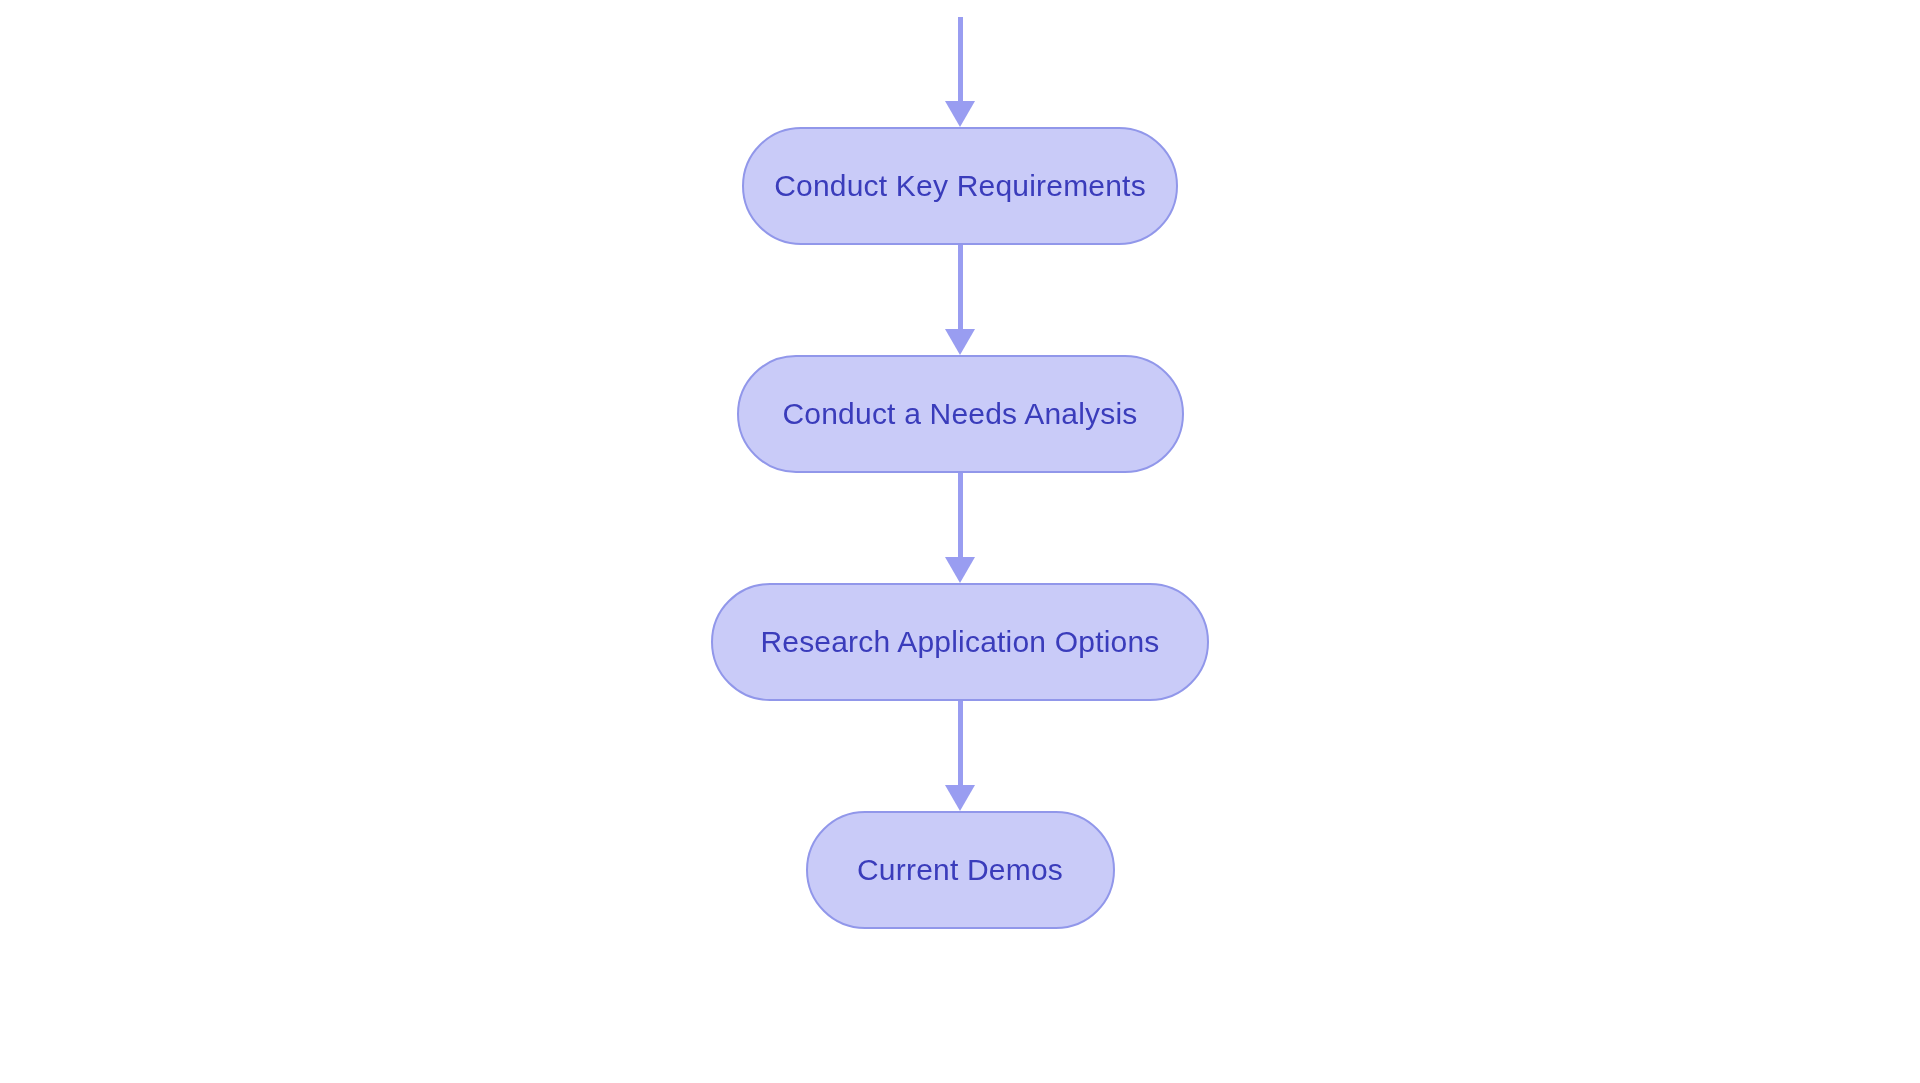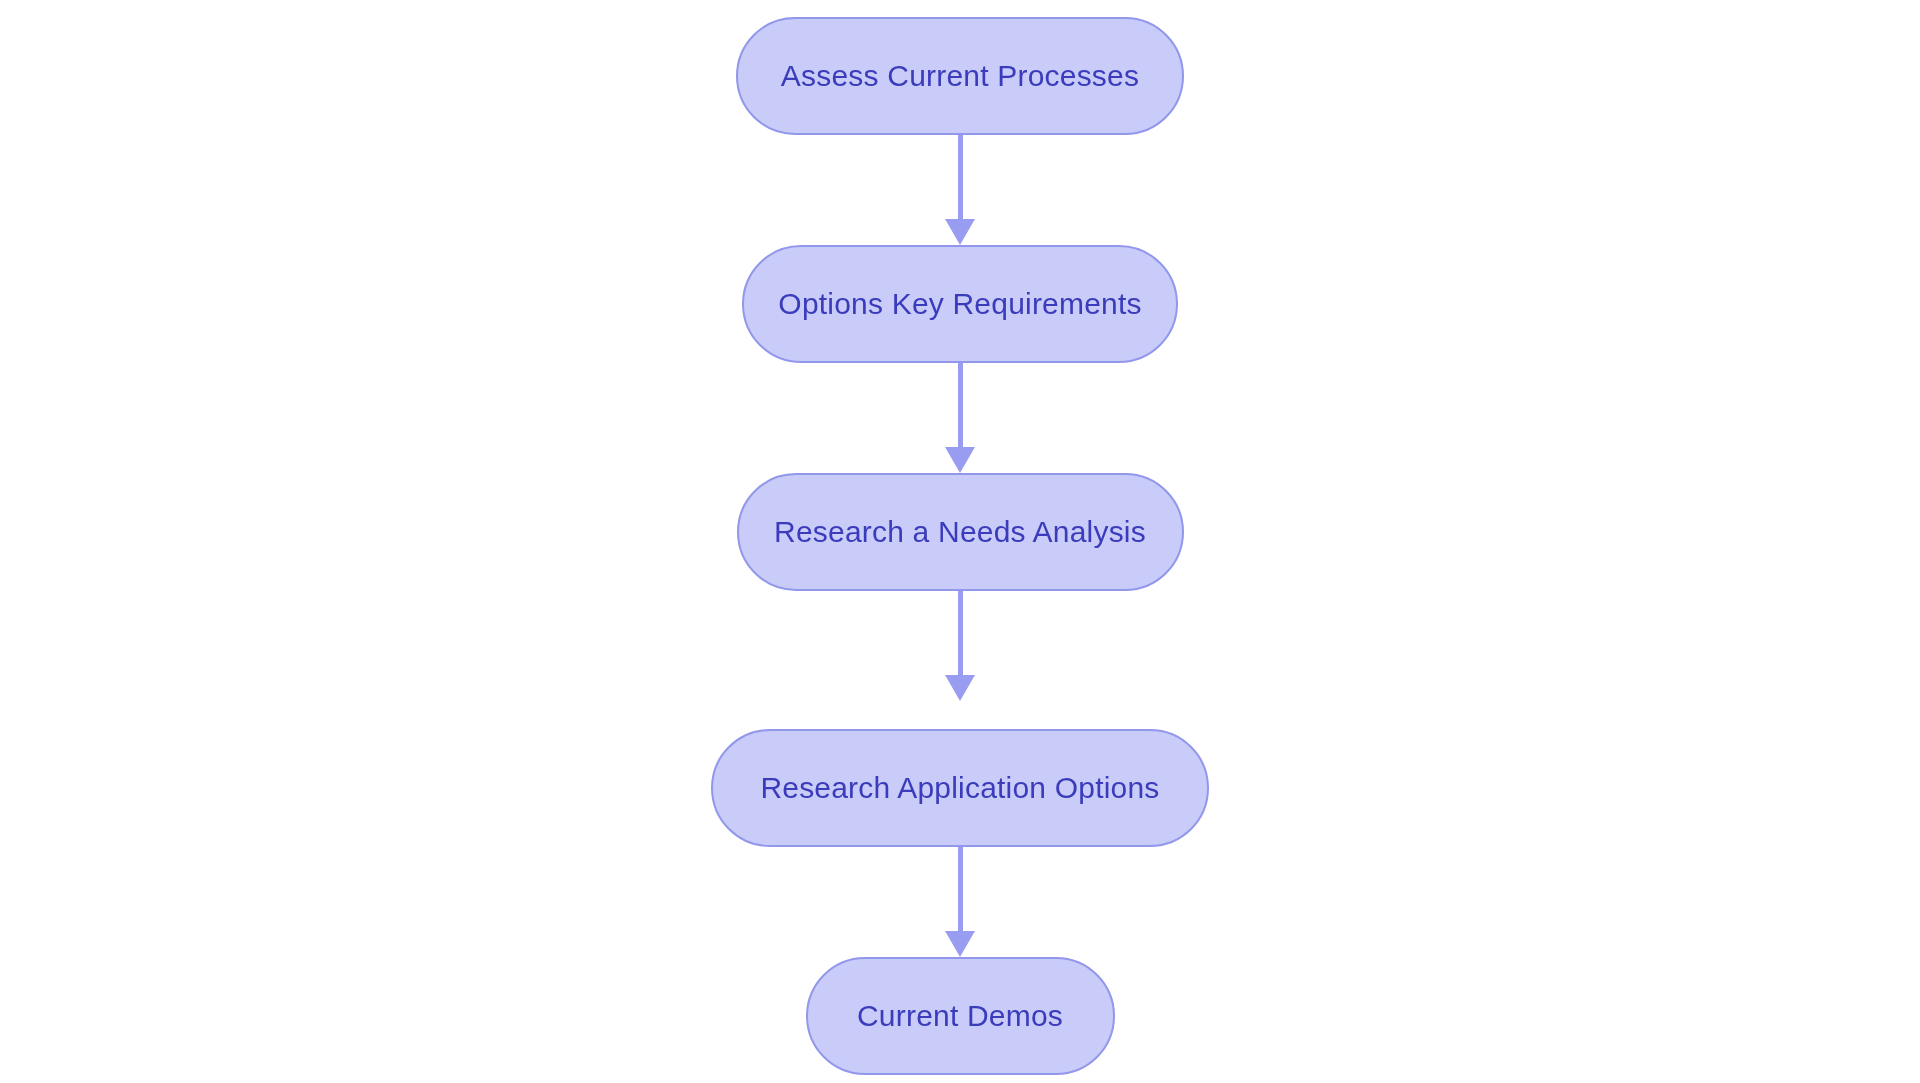--- a/index.html
+++ b/index.html
@@ -81,9 +81,6 @@
 <div class="canvas">
   <div class="flow-column">
 
-    <div class="node n1">
-      <span class="node-label">Assess Current Processes</span>
-    </div>
 
     <div class="connector">
       <div class="arrow-line"></div>

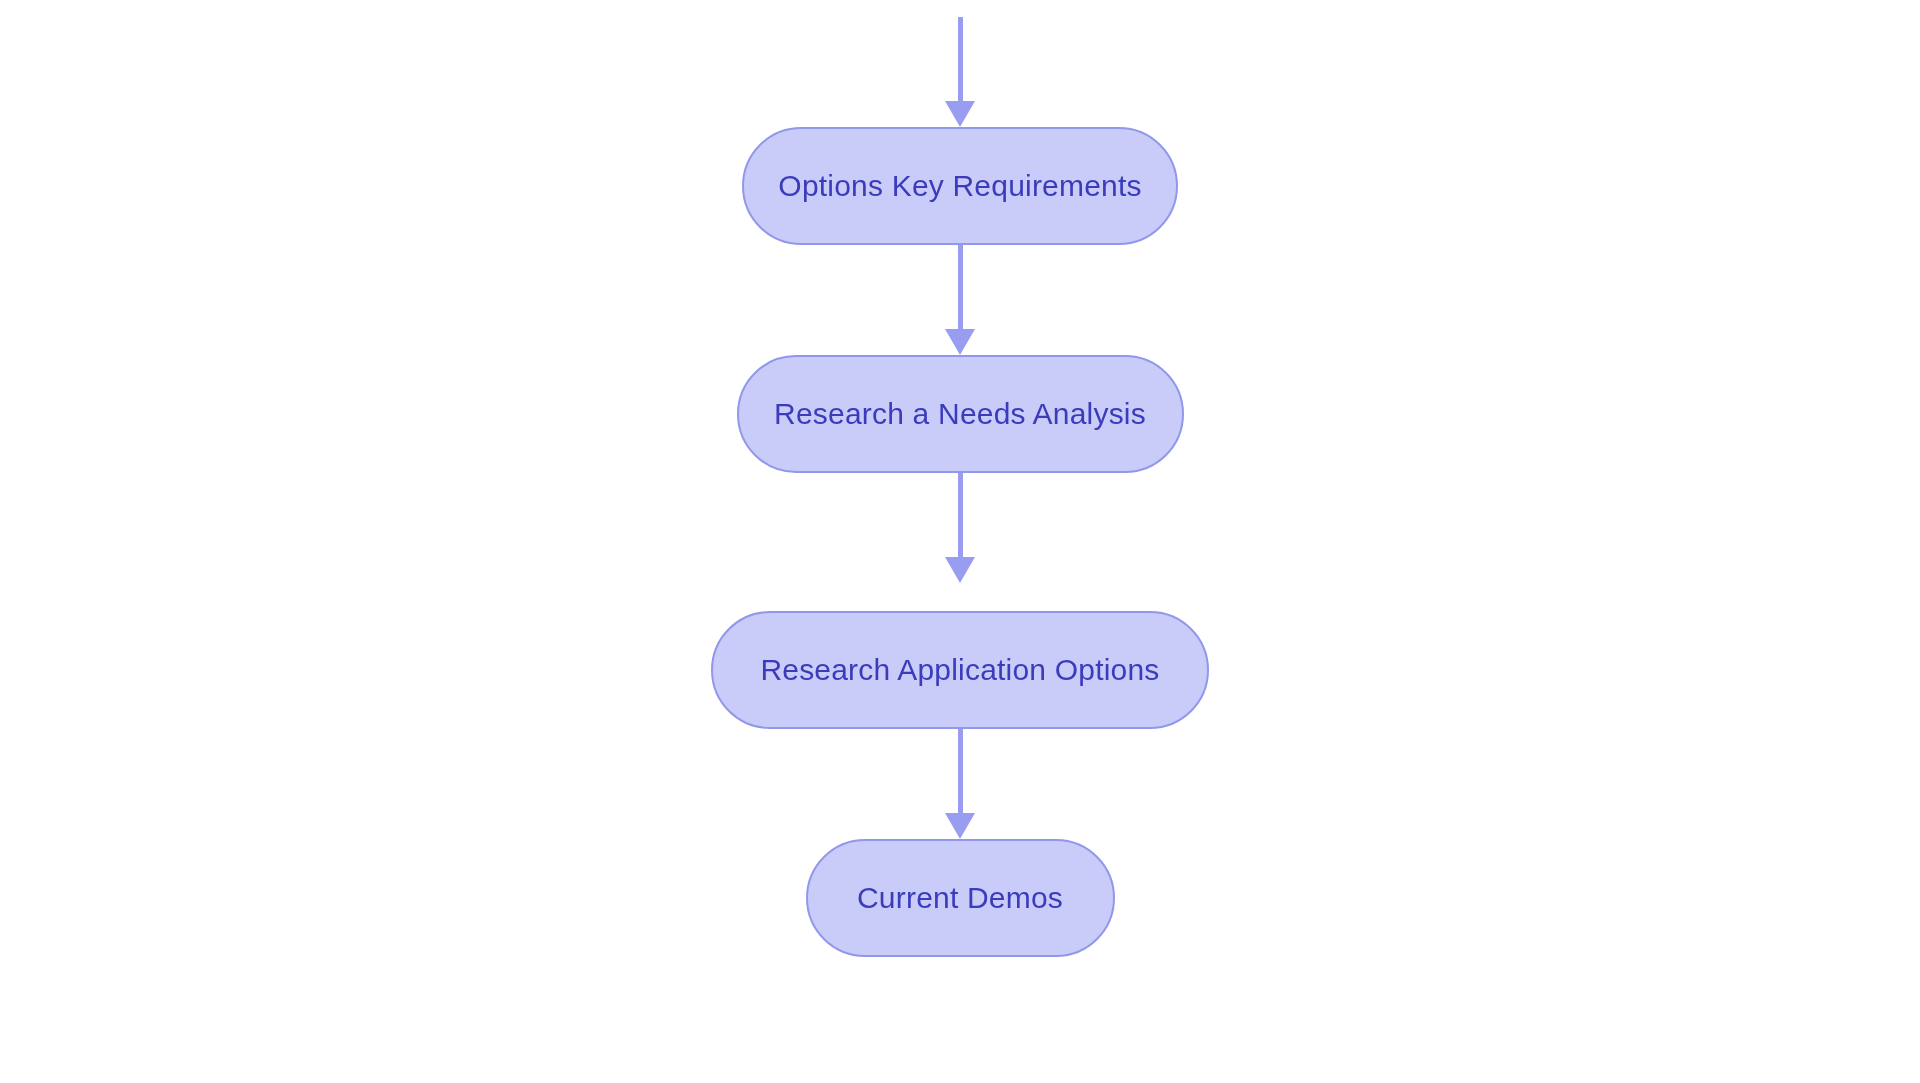--- a/index.html
+++ b/index.html
@@ -88,7 +88,7 @@
     </div>
 
     <div class="node n2">
-      <span class="node-label">Options Key Requirements</span>
+      <span class="node-label">Conduct Key Requirements</span>
     </div>
 
     <div class="connector">

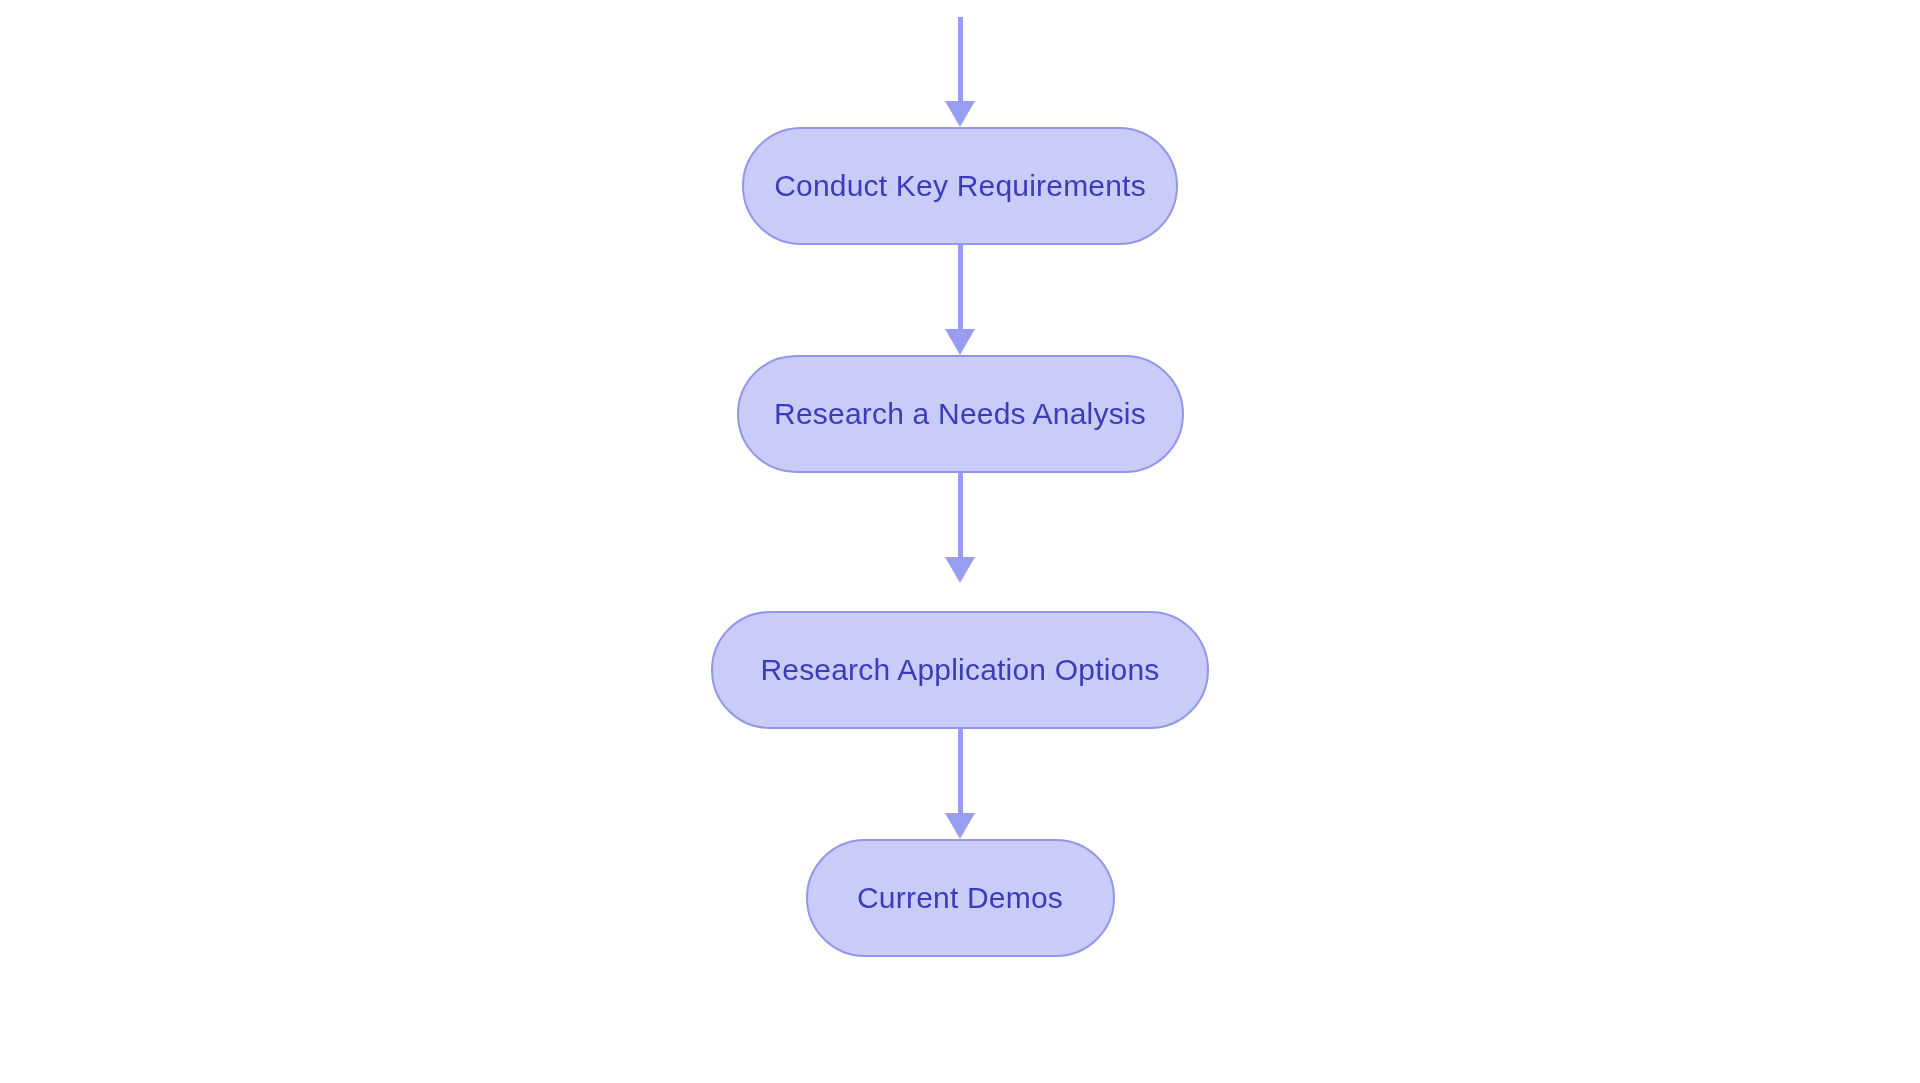--- a/index.html
+++ b/index.html
@@ -97,7 +97,7 @@
     </div>
 
     <div class="node n3">
-      <span class="node-label">Research a Needs Analysis</span>
+      <span class="node-label">Conduct a Needs Analysis</span>
     </div>
 
     <div class="connector">

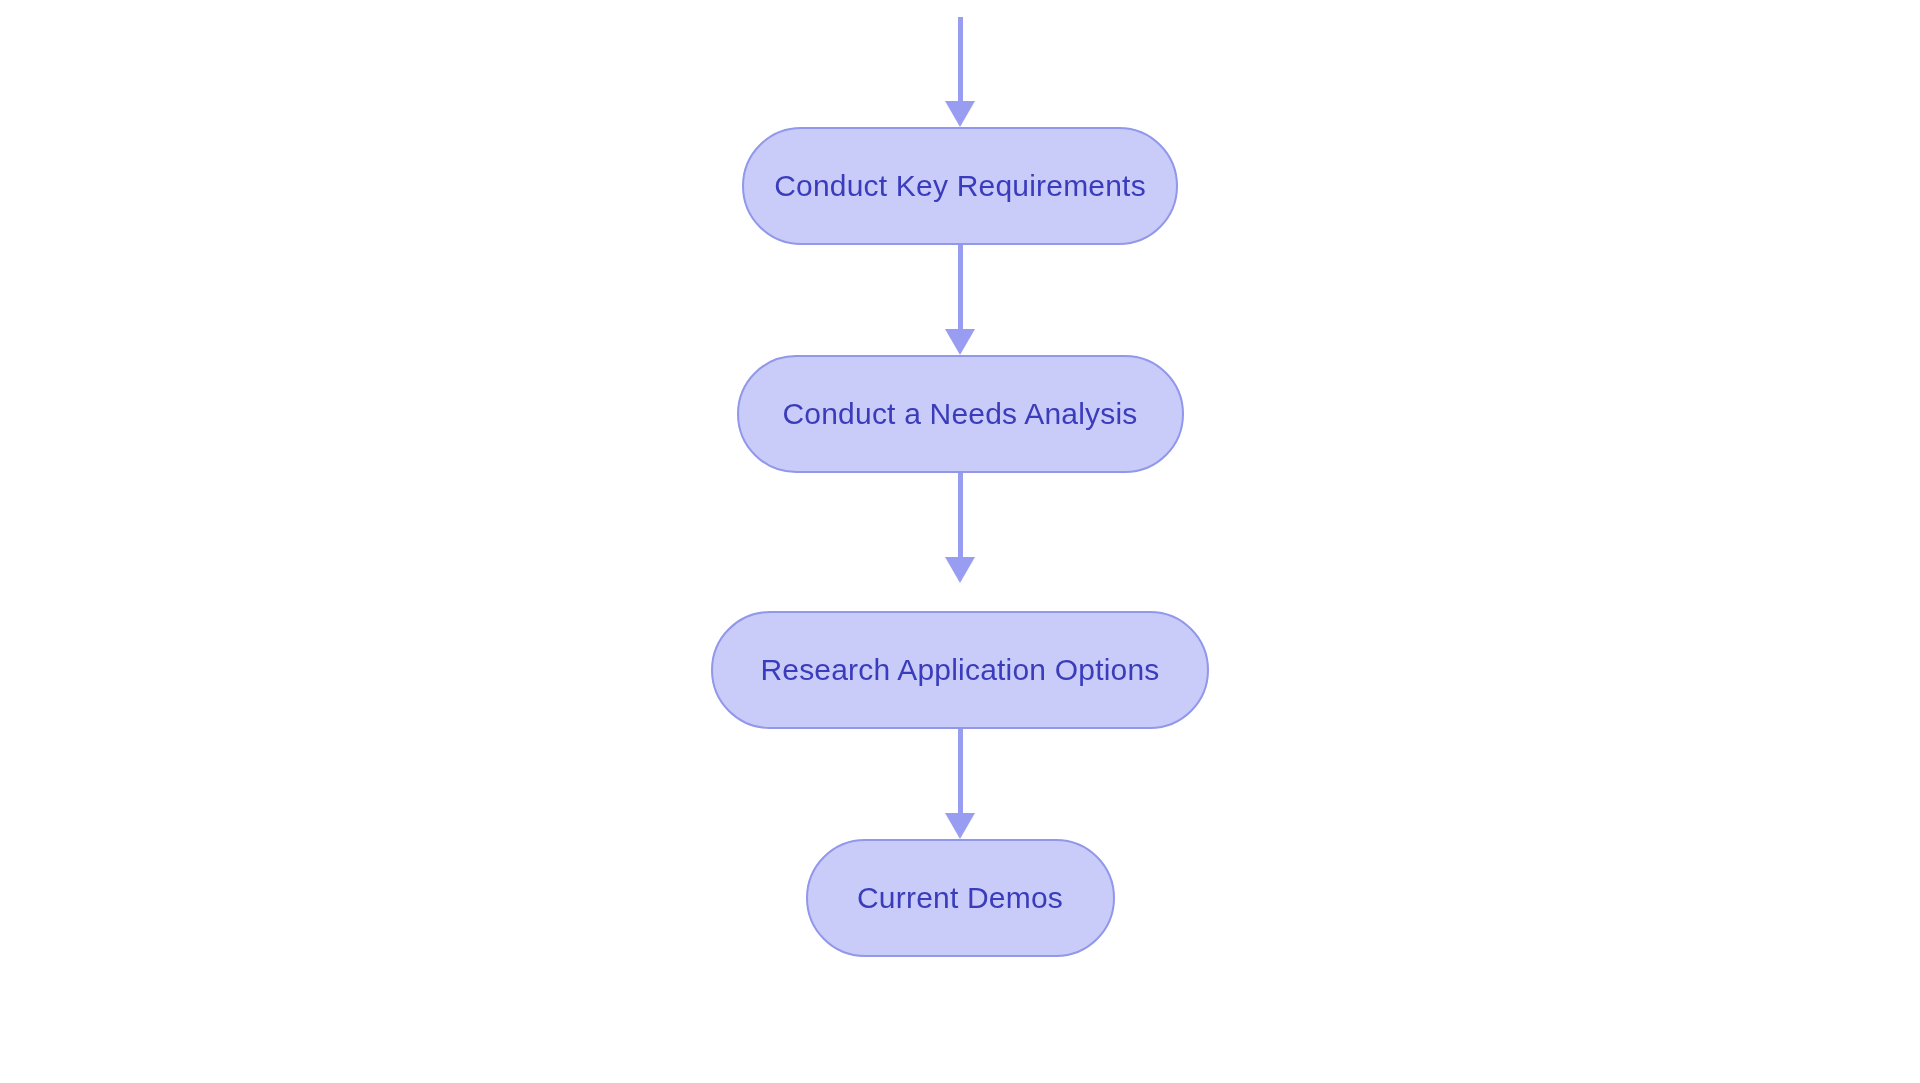--- a/index.html
+++ b/index.html
@@ -52,7 +52,7 @@
   .n1 { width: 448px; }
   .n2 { width: 436px; }
   .n3 { width: 447px; }
-  .n4 { width: 498px; margin-top: 28px; }
+  .n4 { width: 498px; }
   .n5 { width: 309px; }
   .connector {
     height: 110px;

